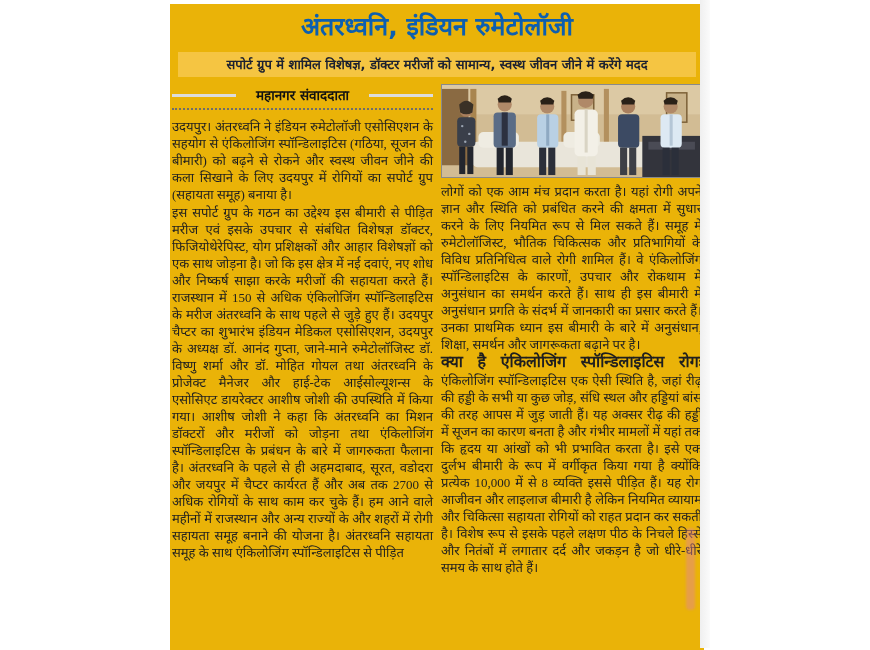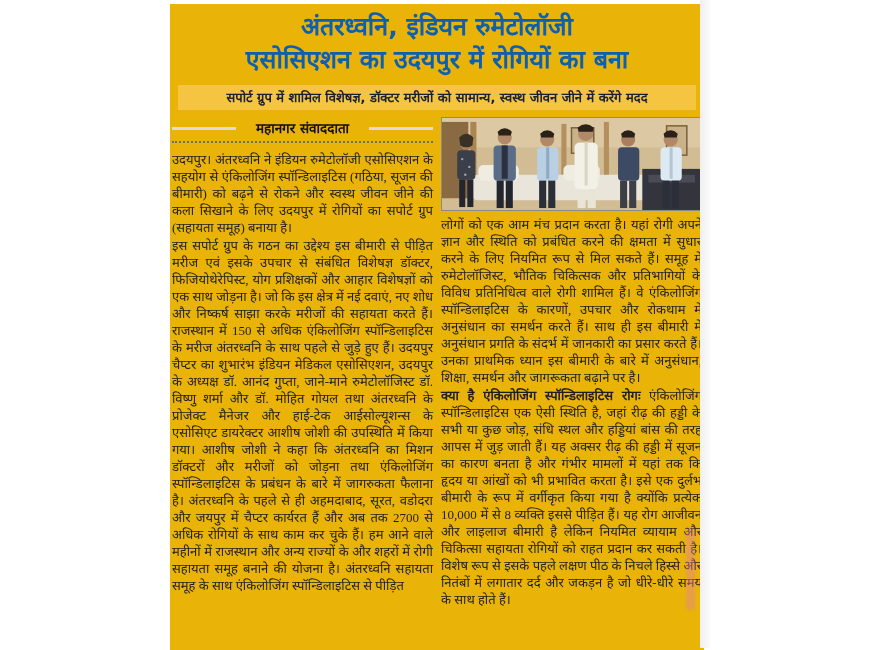--- a/index.html
+++ b/index.html
@@ -103,7 +103,6 @@
   <header>
     <h1 class="headline">
       <span>अंतरध्वनि, इंडियन रुमेटोलॉजी</span>
-      <span>एसोसिएशन का उदयपुर में रोगियों का बना</span>
     </h1>
     <div class="strip">
       <span>सपोर्ट ग्रुप में शामिल विशेषज्ञ, डॉक्टर मरीजों को सामान्य, स्वस्थ जीवन जीने में करेंगे मदद</span>

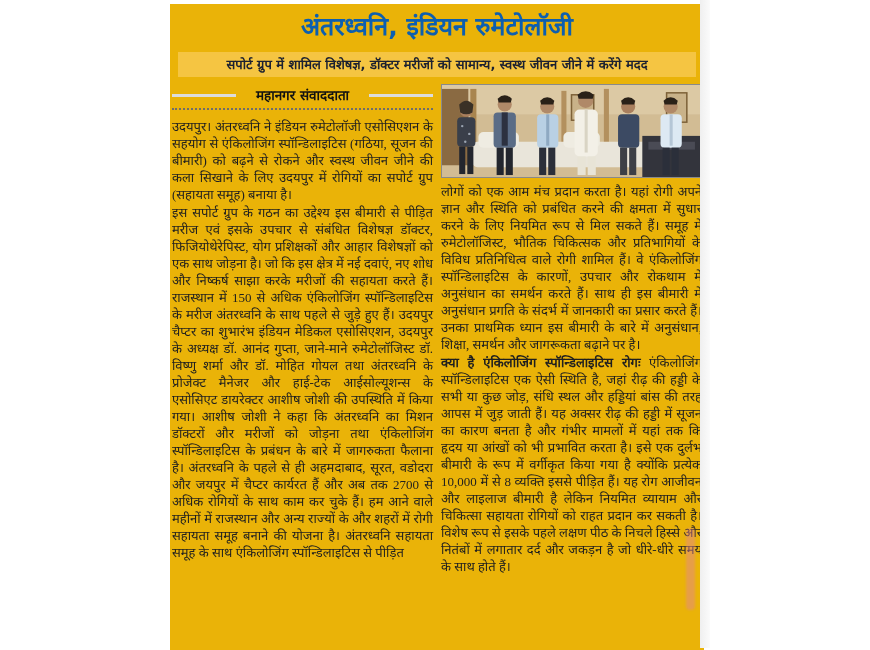--- a/index.html
+++ b/index.html
@@ -91,8 +91,8 @@
   }
   figure.photo svg{ display:block; width:100%; height:100%; }
   .subhead-bold{
-    font-family:Liberation Sans, sans-serif;
-    font-size:13px;
+    font-family:Liberation Mono, monospace;
+    font-size:16px;
   }
 </style>
 </head>

